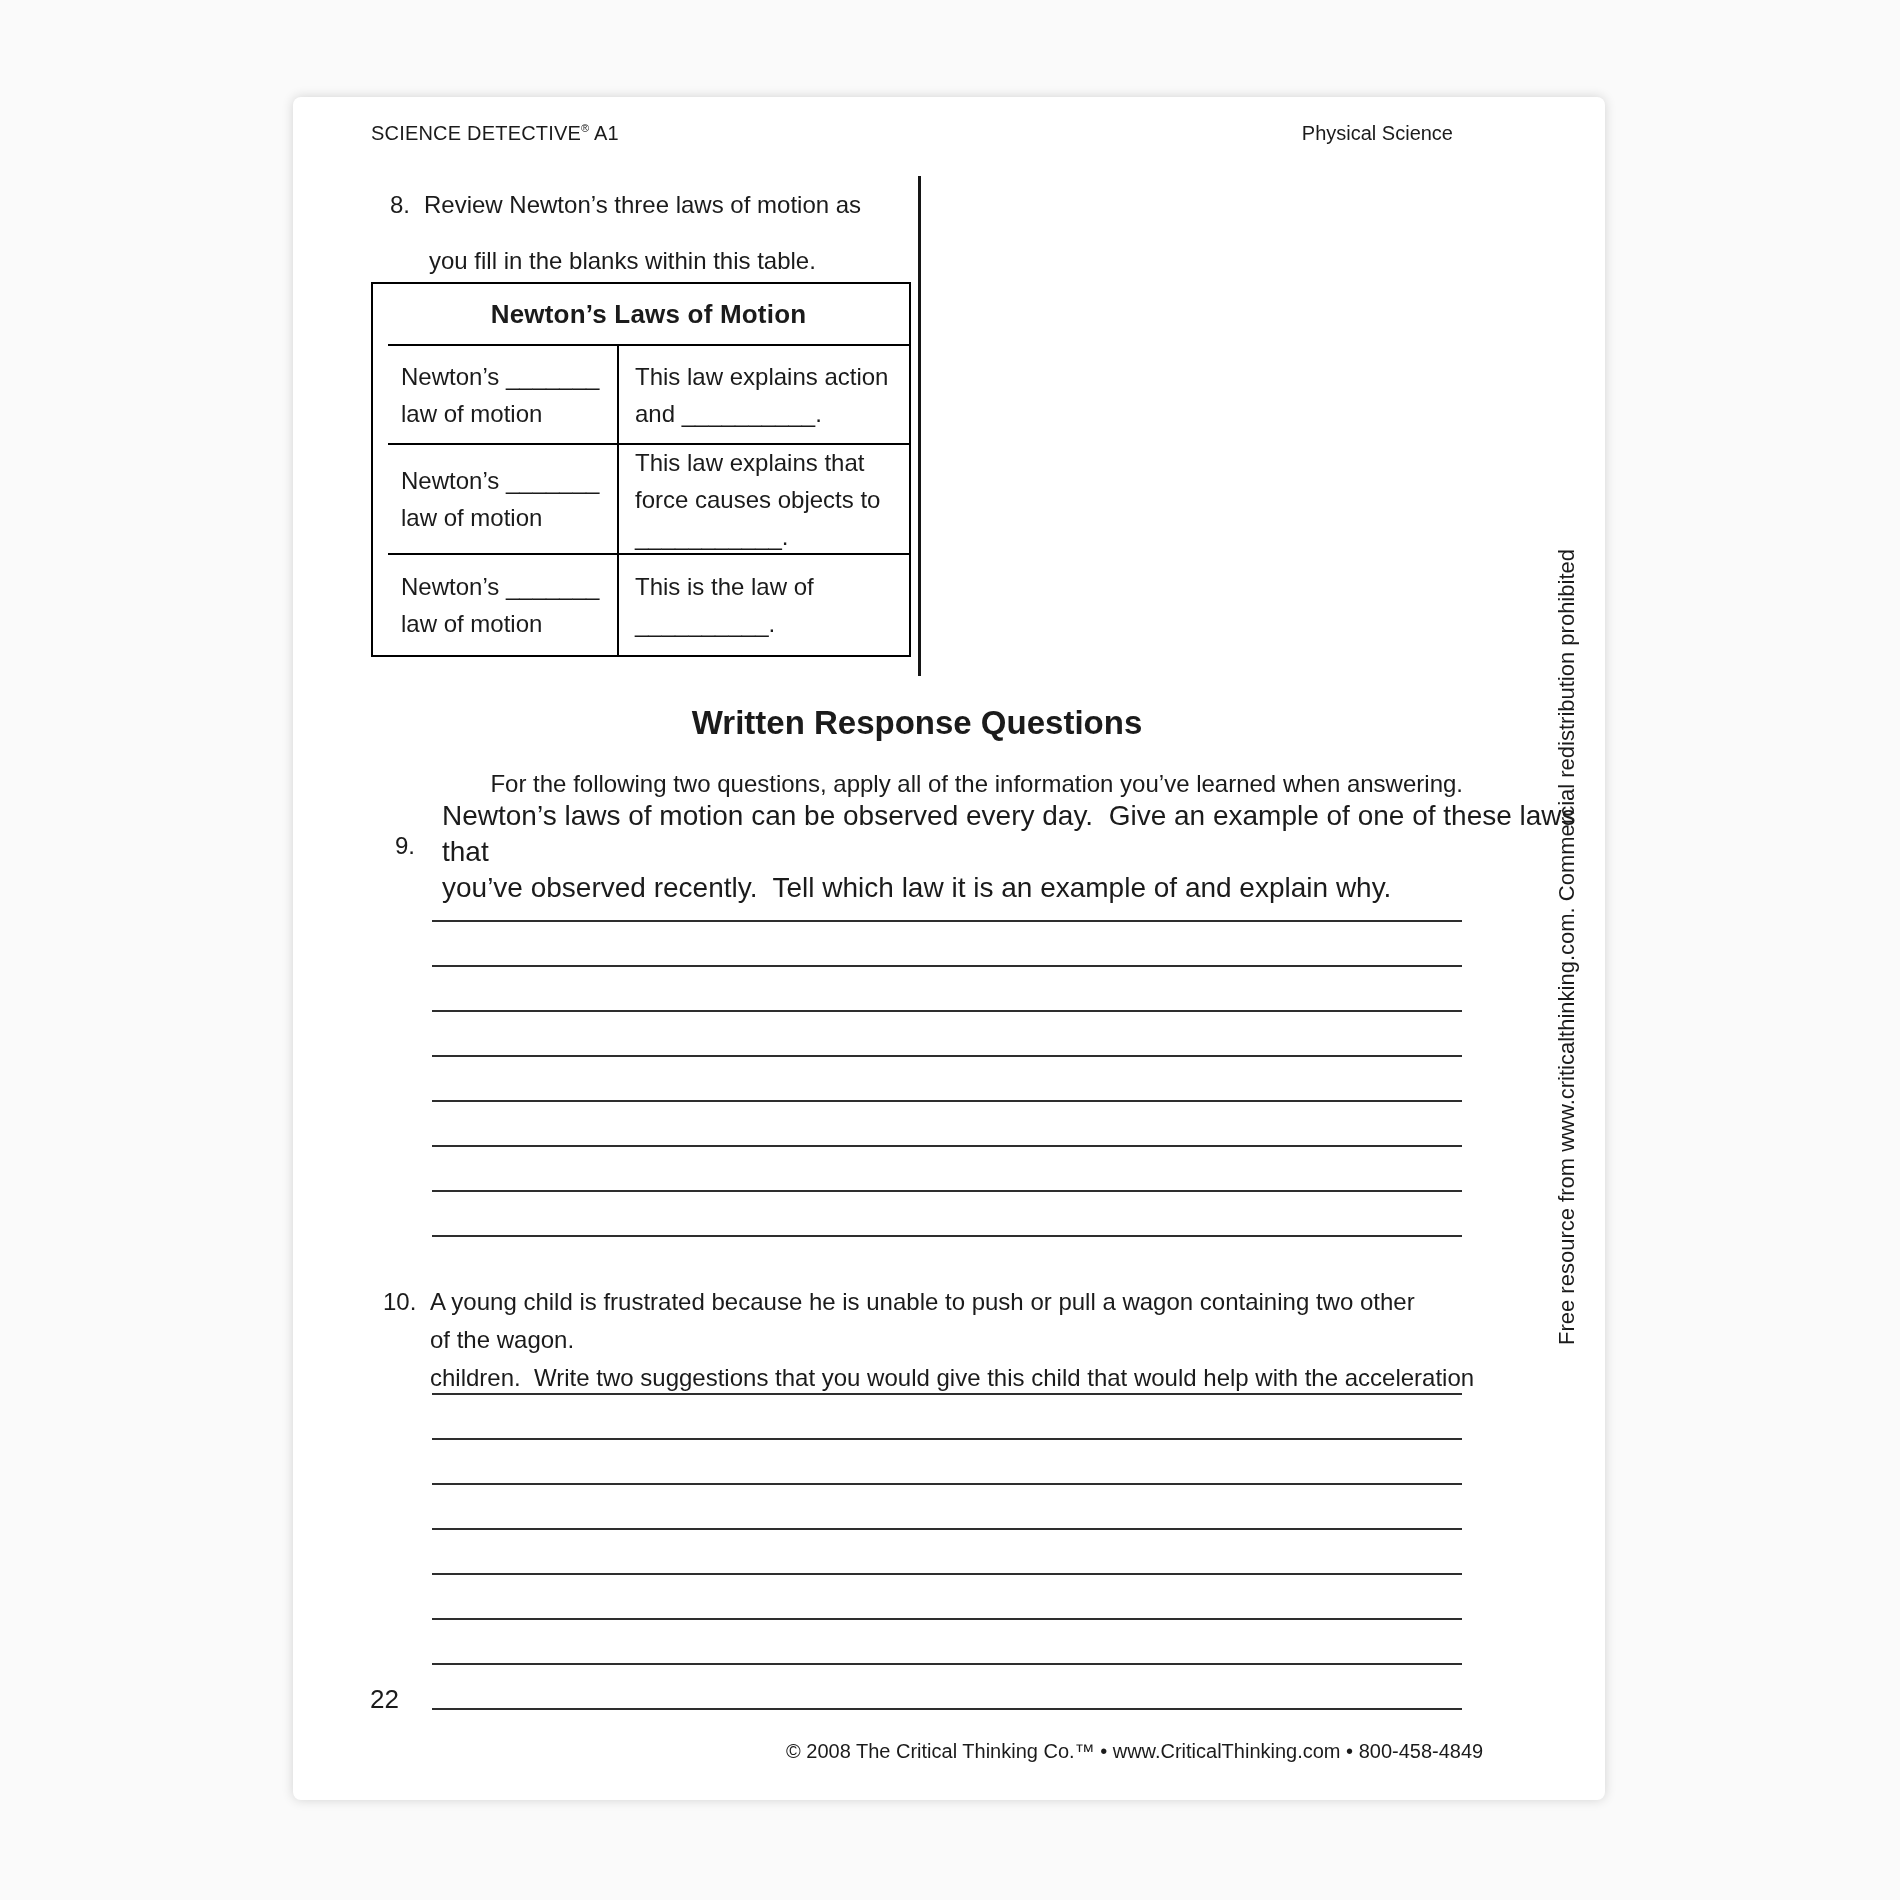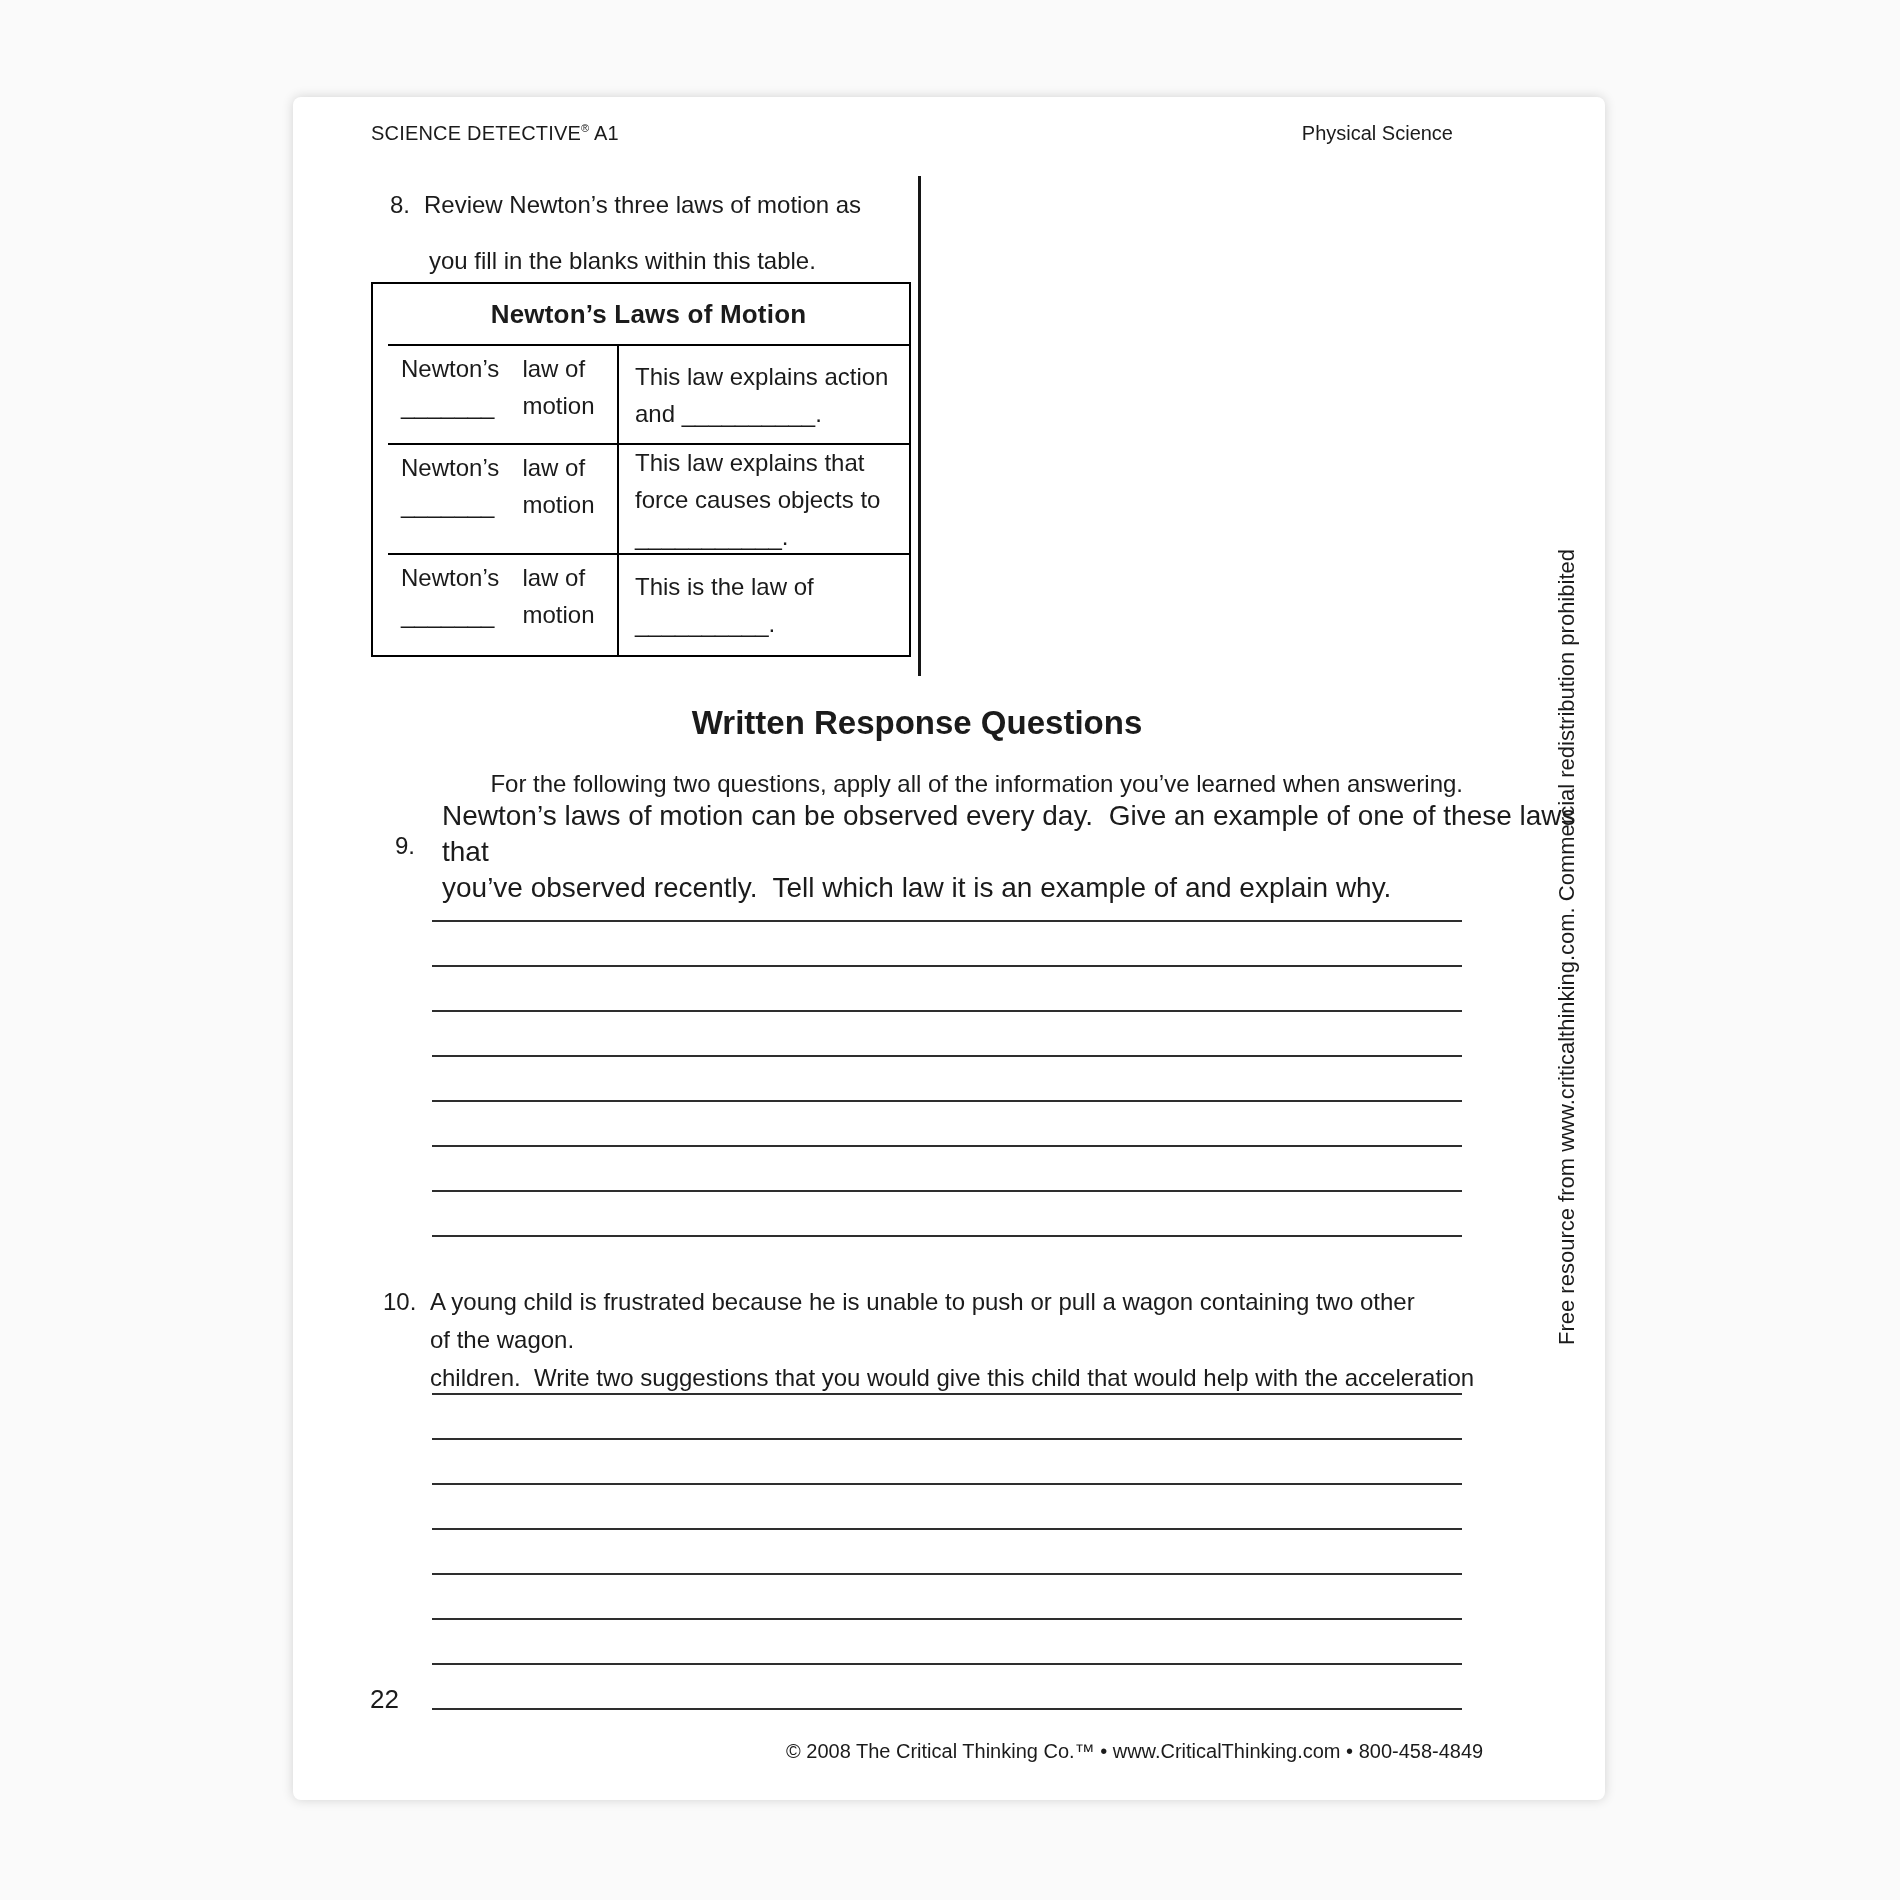--- a/index.html
+++ b/index.html
@@ -48,7 +48,7 @@
   .lt-left {
     width: 231px; border-right: 2px solid #000;
     padding: 4px 8px 4px 13px;
-    display: flex; flex-direction: row; justify-content: center;
+    display: flex; flex-direction: column; justify-content: center;
     font-size: 24px; line-height: 37px;
   }
   .lt-right {

